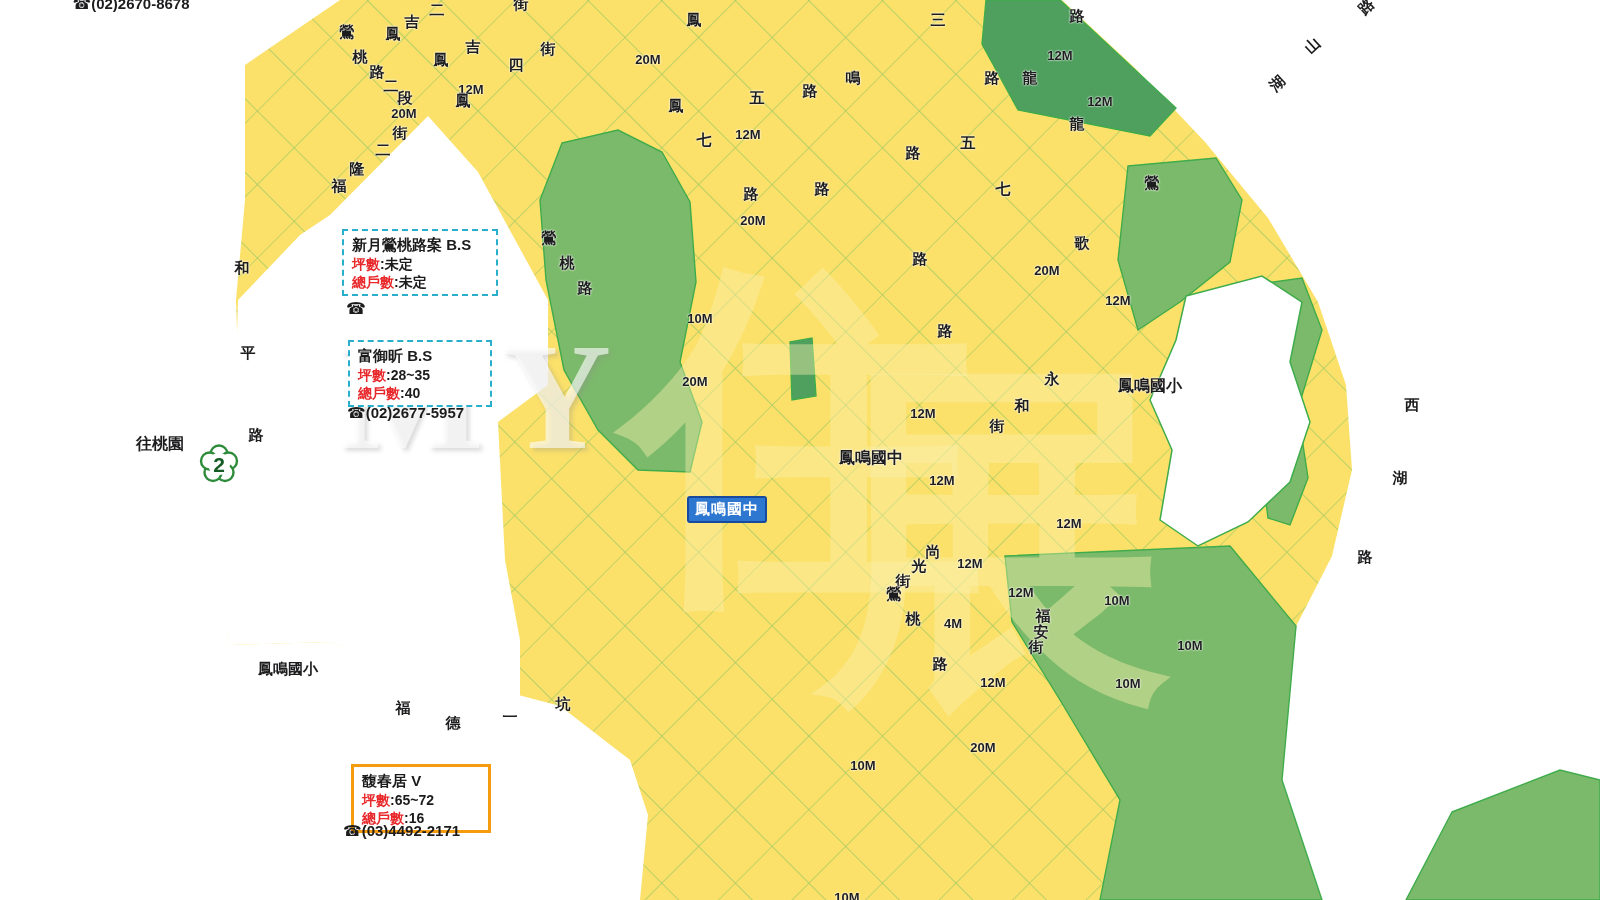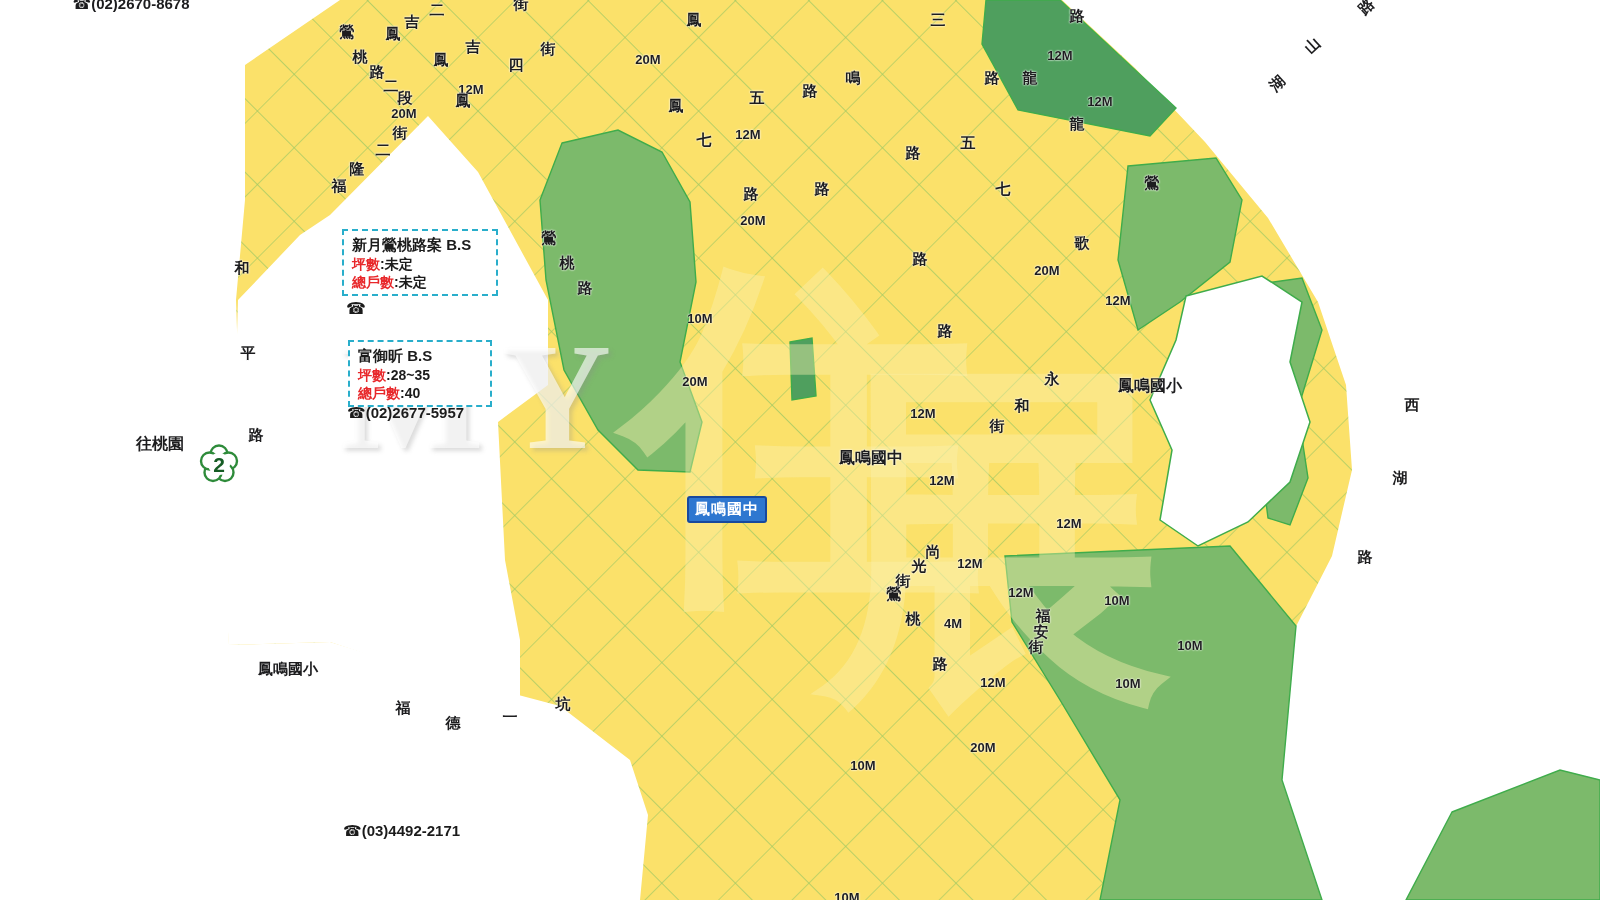--- a/index.html
+++ b/index.html
@@ -327,6 +327,11 @@
   </div>
   <div class="pphone" style="left:347px;top:404px;">☎(02)2677-5957</div>
 
+  <div class="pbox solid" style="left:351px;top:764px;width:118px;">
+    <div class="ptitle">馥春居 V</div>
+    <div class="prow"><span class="red">坪數</span>:<span>65~72</span></div>
+    <div class="prow"><span class="red">總戶數</span>:<span>16</span></div>
+  </div>
   <div class="pphone" style="left:343px;top:822px;">☎(03)4492-2171</div>
 
   <div class="station" style="left:687px;top:496px;">鳳鳴國中</div>

